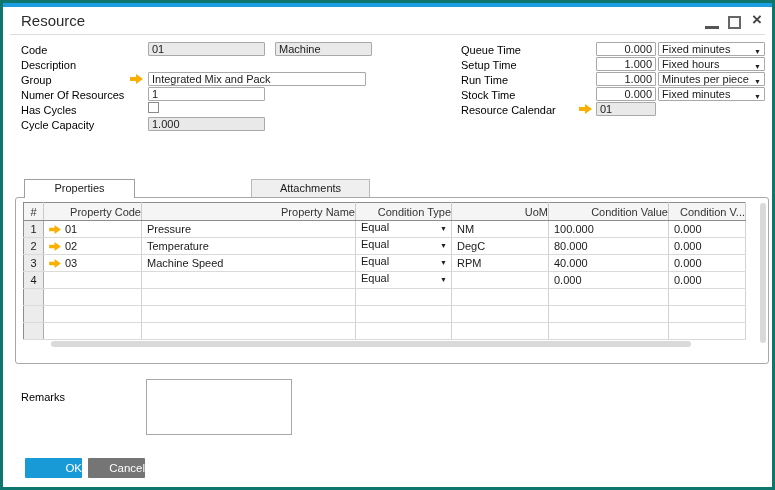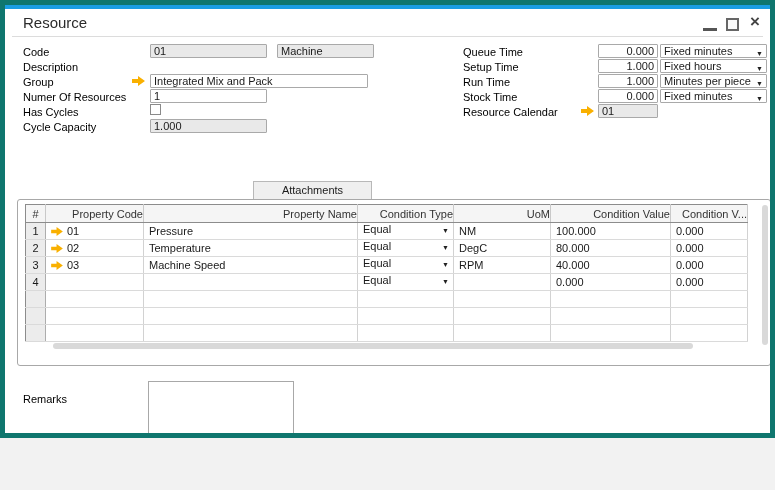--- a/index.html
+++ b/index.html
@@ -5,8 +5,8 @@
   * { margin: 0; padding: 0; box-sizing: border-box; }
   html,body { background: #f2f2f2; font-family: "Liberation Sans", sans-serif; }
   #window {
-    position: relative; width: 775px; height: 438px; background: #fff;
-    border: 5px solid #0f766e; overflow: hidden;
+    position: relative; width: 775px; height: 490px; background: #fff;
+    border: 3px solid #0f766e; overflow: hidden;
     font-size: 11px; color: #1a1a1a;
   }
   .accent-strip { position: absolute; top: 0; left: 0; width: 100%; height: 4px; background: #1b9de2; }

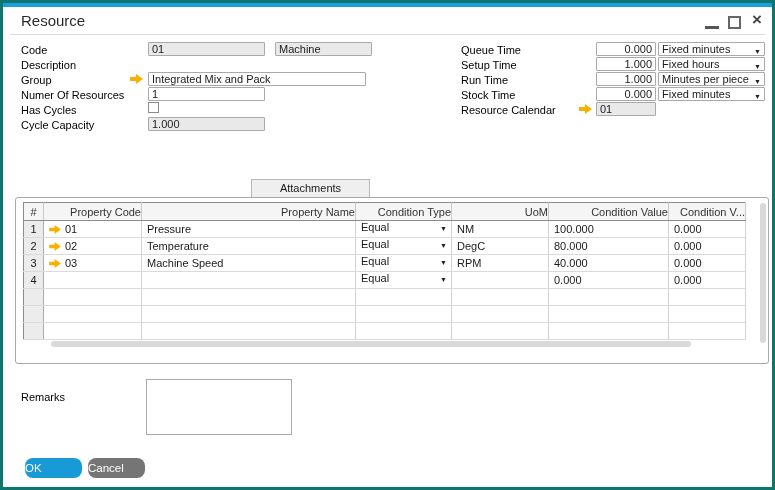--- a/index.html
+++ b/index.html
@@ -132,6 +132,7 @@
     </svg>
   <div class="fld ro" style="left:593px;top:99px;width:60px">01</div>
 
+  <div class="tab active" style="left:21px;width:111px">Properties</div>
   <div class="tab" style="left:248px;width:119px">Attachments</div>
 
   <div class="groupbox"></div>

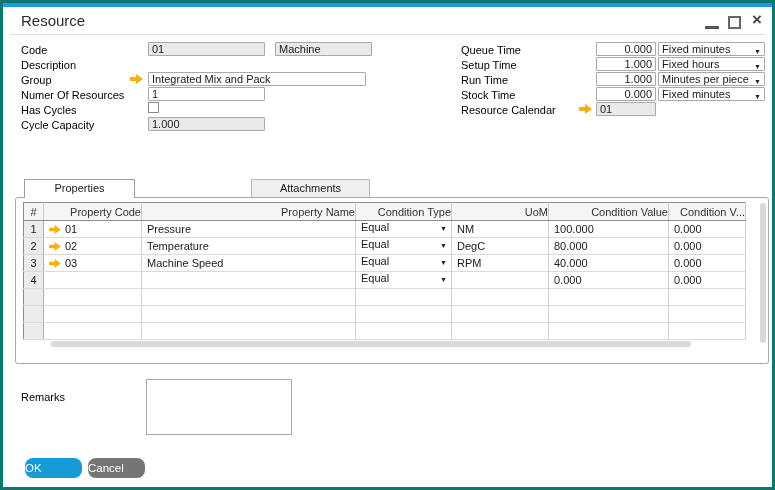--- a/index.html
+++ b/index.html
@@ -71,7 +71,7 @@
   .btn {
     position: absolute; top: 455px; width: 57px; height: 20px; border: none;
     color: #fff; font-size: 11.5px; font-family: "Liberation Sans", sans-serif;
-    text-align: left; line-height: 20px; cursor: default; border-radius: 8px;
+    text-align: right; line-height: 20px; cursor: default; border-radius: 1px;
   }
   .btn-ok { left: 22px; background: #189ad6; }
   .btn-cancel { left: 85px; background: #757575; }

